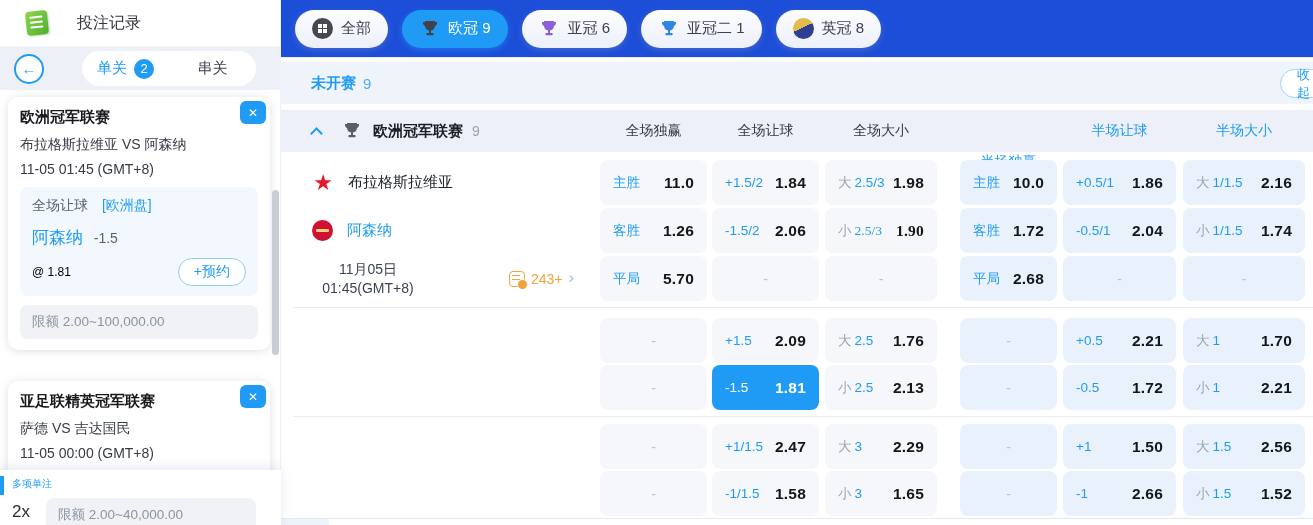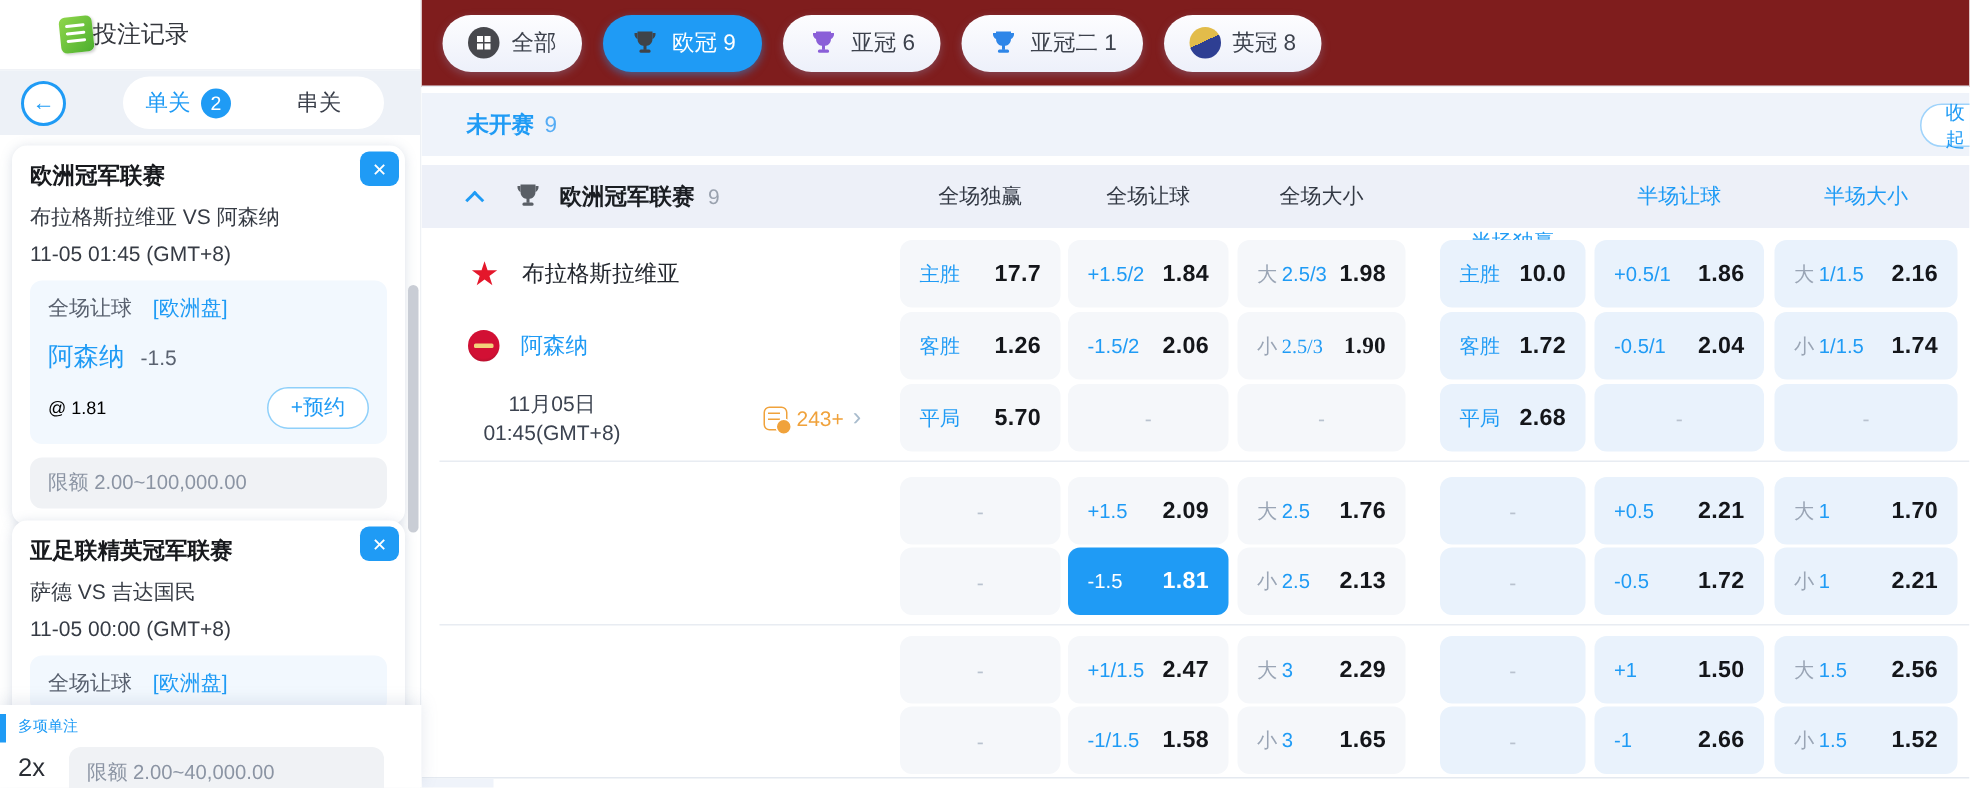--- a/index.html
+++ b/index.html
@@ -8,7 +8,7 @@
 
   
   .sidebar{position:absolute;left:0;top:0;width:281px;height:525px;background:#fff;border-right:1px solid #eef1f5;}
-  .sb-header{height:47px;display:flex;align-items:center;gap:0;padding-left:40px;border-bottom:1px solid #f0f2f6;background:#fff;}
+  .sb-header{height:47px;display:flex;align-items:center;gap:29px;padding-left:26px;border-bottom:1px solid #f0f2f6;background:#fff;}
   .note-icon{width:22px;height:24px;background:linear-gradient(135deg,#8fd64a,#4caf2f);border-radius:4px;position:relative;transform:rotate(-6deg);box-shadow:1px 1px 2px rgba(0,0,0,.2)}
   .note-icon::before{content:"";position:absolute;left:4px;top:5px;width:13px;height:2px;background:#fff;box-shadow:0 5px 0 #fff,0 10px 0 #fff;border-radius:1px}
   .sb-title{font-size:16px;color:#33363c}

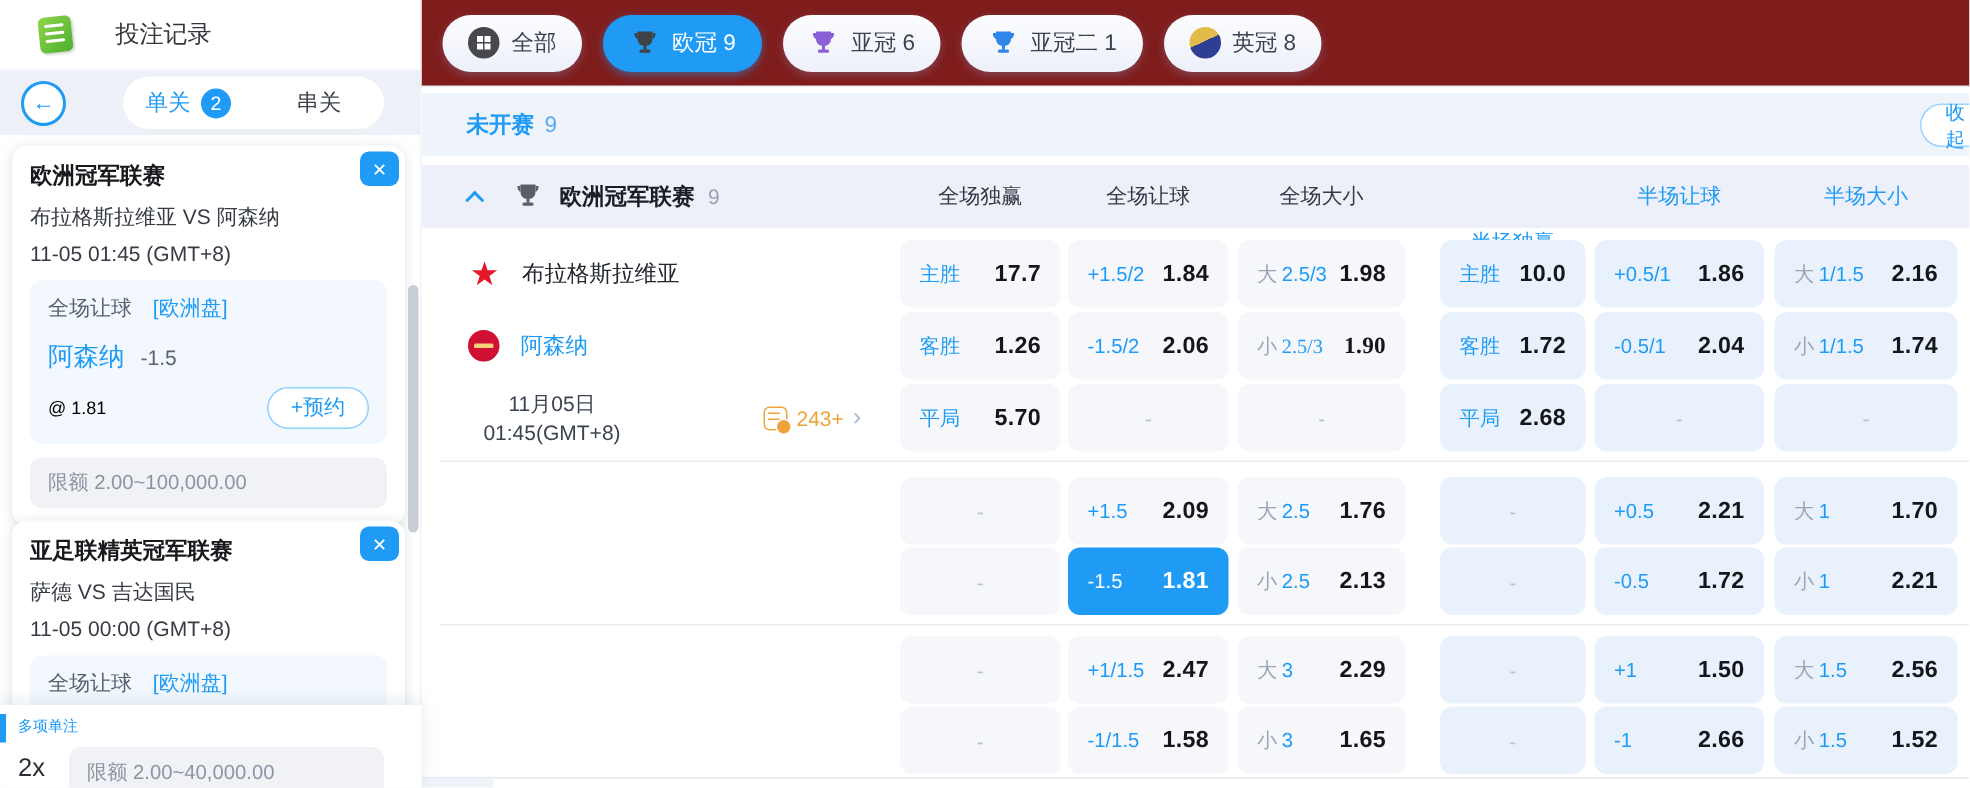--- a/index.html
+++ b/index.html
@@ -47,7 +47,7 @@
 
   
   .main{position:absolute;left:281px;top:0;width:1032px;height:525px;background:#fff;overflow:hidden}
-  .tabs-row{position:absolute;left:0;top:0;width:100%;height:58px;display:flex;align-items:center;gap:14px;padding-left:14px;border-bottom:1px solid #e9edf3;background:#7f1d1d}
+  .tabs-row{position:absolute;left:0;top:0;width:100%;height:58px;display:flex;align-items:center;gap:14px;padding-left:14px;border-bottom:1px solid #e9edf3;background:#1d4ed8}
   .ftab{height:38px;border-radius:19px;display:flex;align-items:center;gap:8px;padding:0 17px;background:linear-gradient(180deg,#fdfdff,#edf0fa);box-shadow:0 2px 6px rgba(140,150,190,.35);color:#3d424d;font-size:15px;cursor:pointer}
   .ftab.active{background:#1f9bf5;color:#fff;box-shadow:0 2px 6px rgba(31,155,245,.5)}
   .ticon{width:21px;height:21px;display:flex;align-items:center;justify-content:center;flex:none}

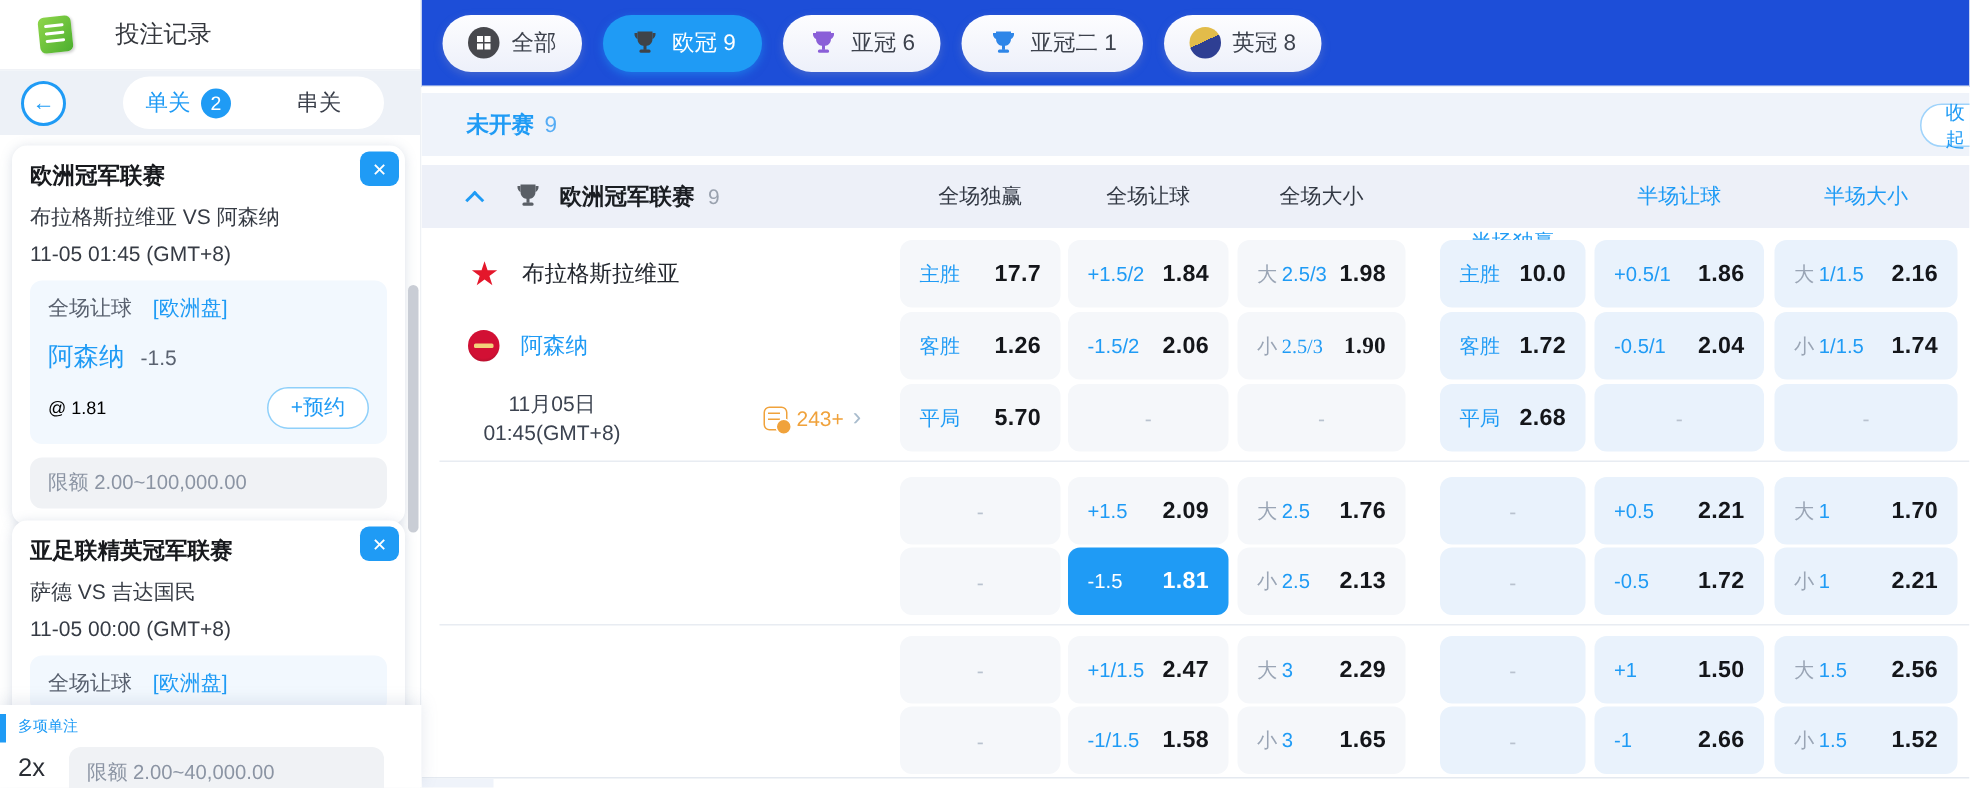--- a/index.html
+++ b/index.html
@@ -265,7 +265,7 @@
     <div class="bottom-strip"></div>
   <div class="cell" style="left: 319px; width: 107px; top: 160px;">
         <span class="lbl">主胜</span>
-        <span class="val">17.7</span>
+        <span class="val">11.0</span>
       </div>
       <div class="cell" style="left: 431px; width: 107px; top: 160px;">
         <span class="lbl">+1.5/2</span>

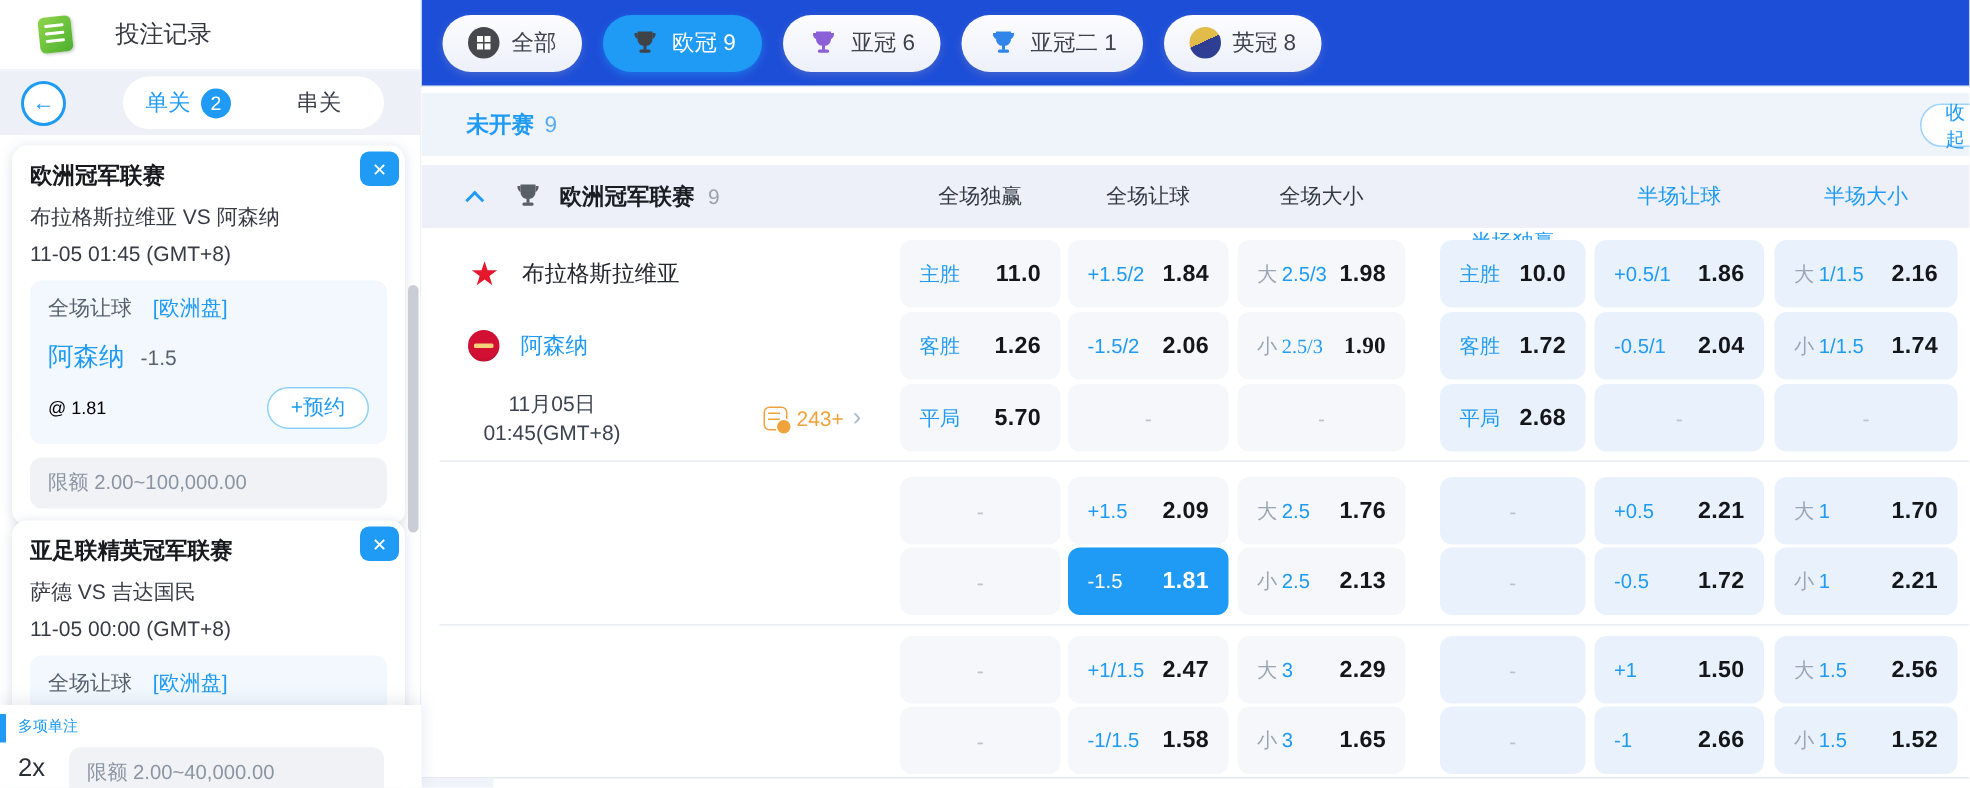--- a/index.html
+++ b/index.html
@@ -22,7 +22,7 @@
   .badge{width:20px;height:20px;border-radius:50%;background:#1f9bf5;color:#fff;font-size:13px;display:flex;align-items:center;justify-content:center}
   .card{position:absolute;left:8px;width:262px;background:#fff;border-radius:10px;box-shadow:0 1px 8px rgba(110,130,165,.25);padding:11px 12px;}
   .card1{top:97px;}
-  .card2{top:347px;height:145px;}
+  .card2{top:381px;height:145px;}
   .card-league{font-size:15px;font-weight:bold;color:#17191d;padding-right:26px}
   .card-close{position:absolute;top:4px;right:4px;width:26px;height:23px;background:#1f9bf5;border-radius:6px;color:#fff;display:flex;align-items:center;justify-content:center;cursor:pointer}
   .card-close::before{content:"✕";font-size:12px;font-weight:bold}

